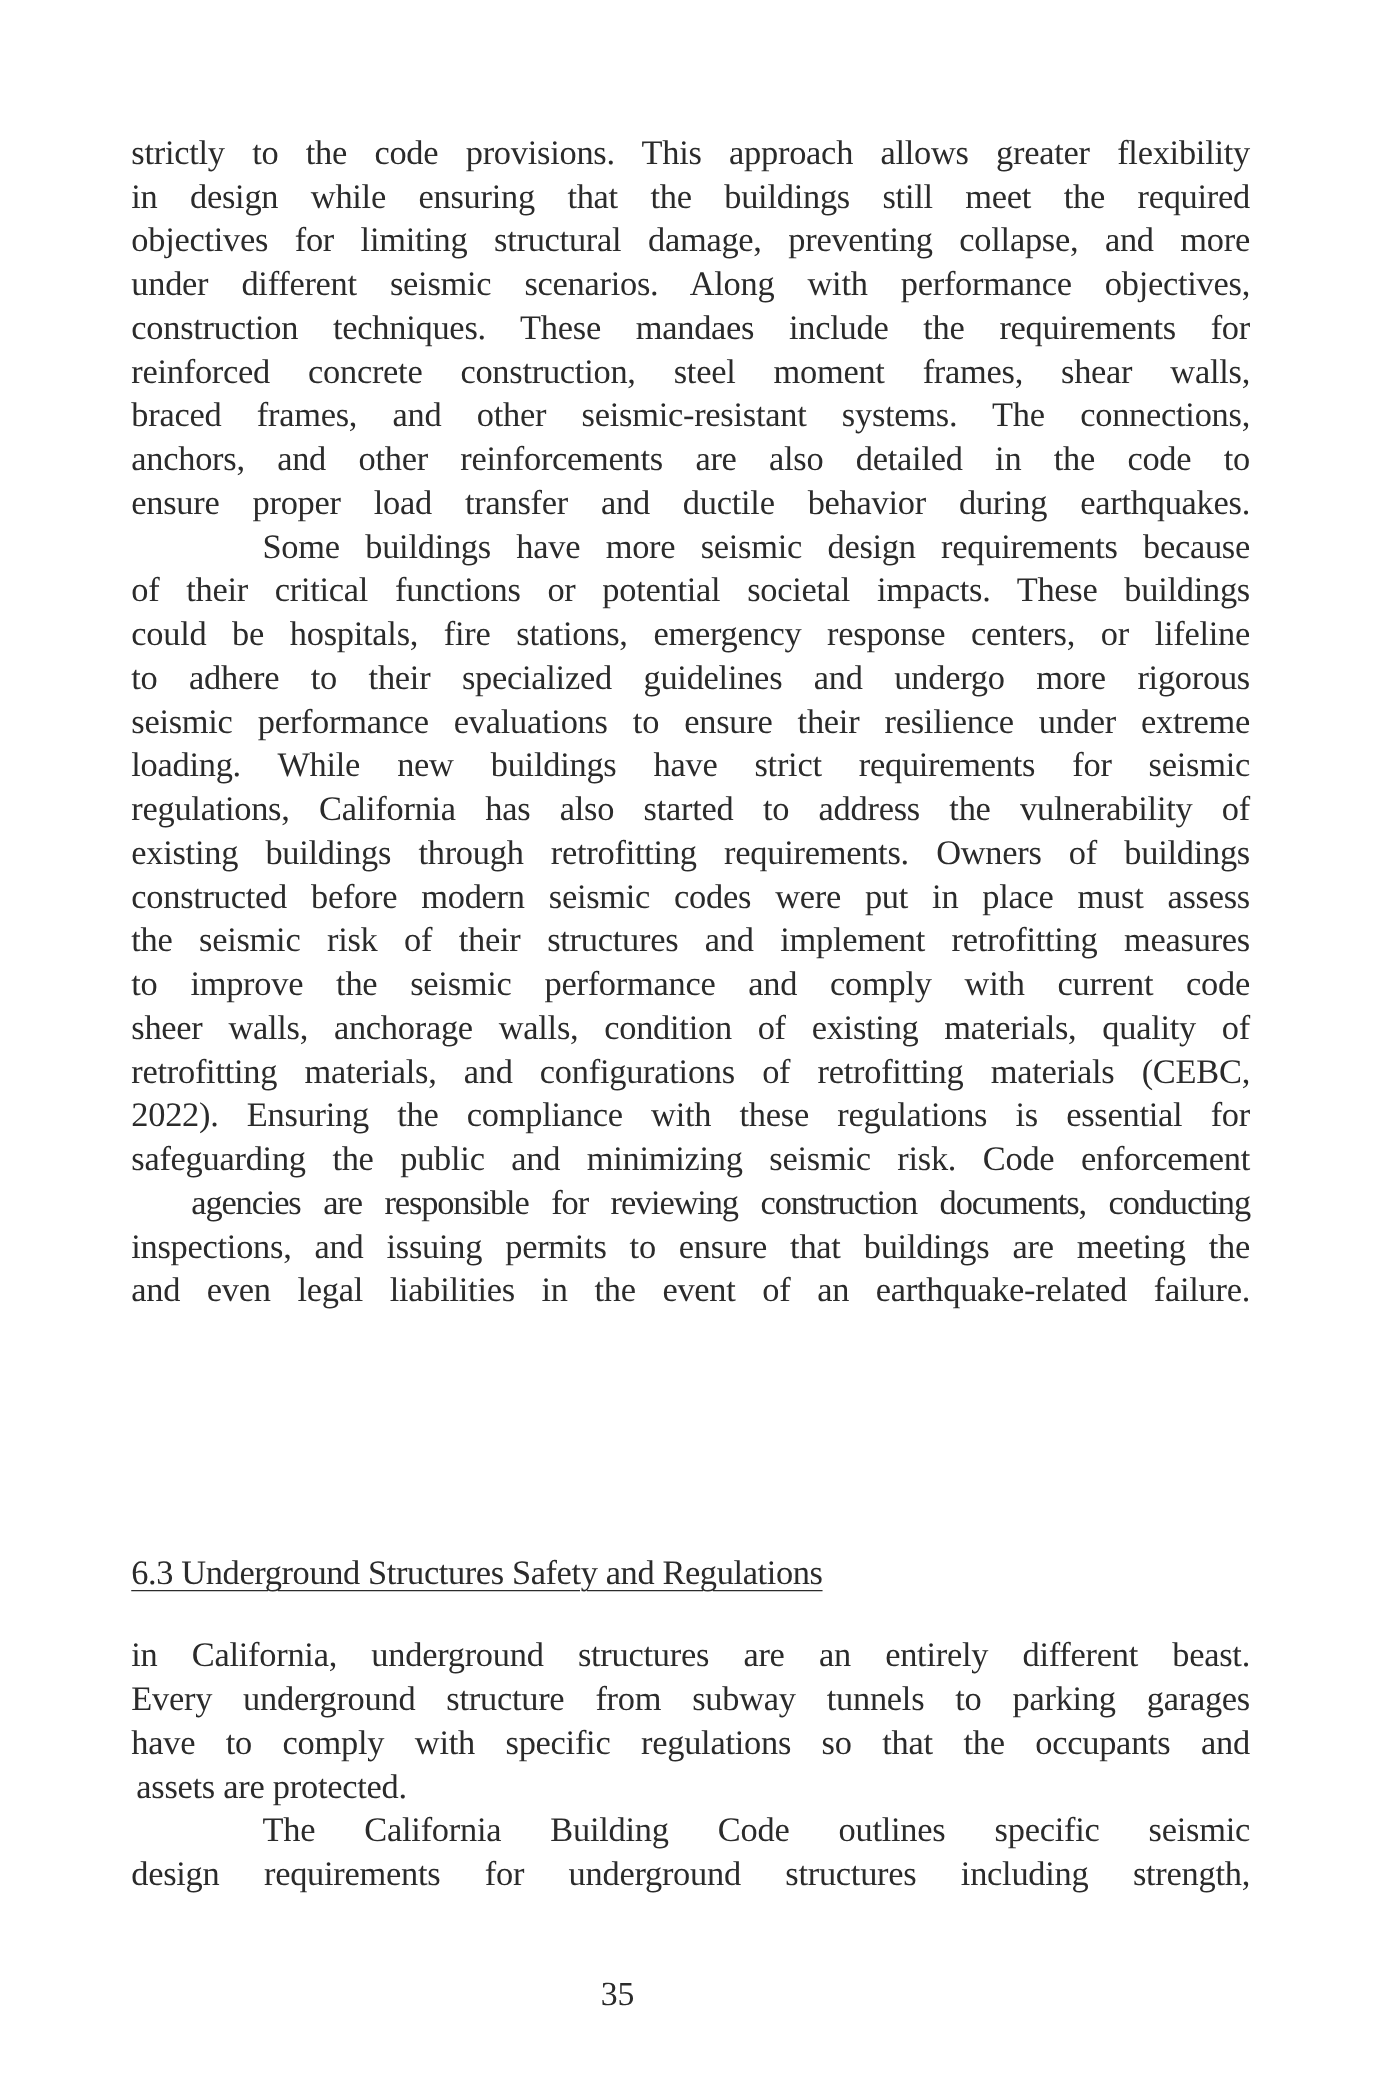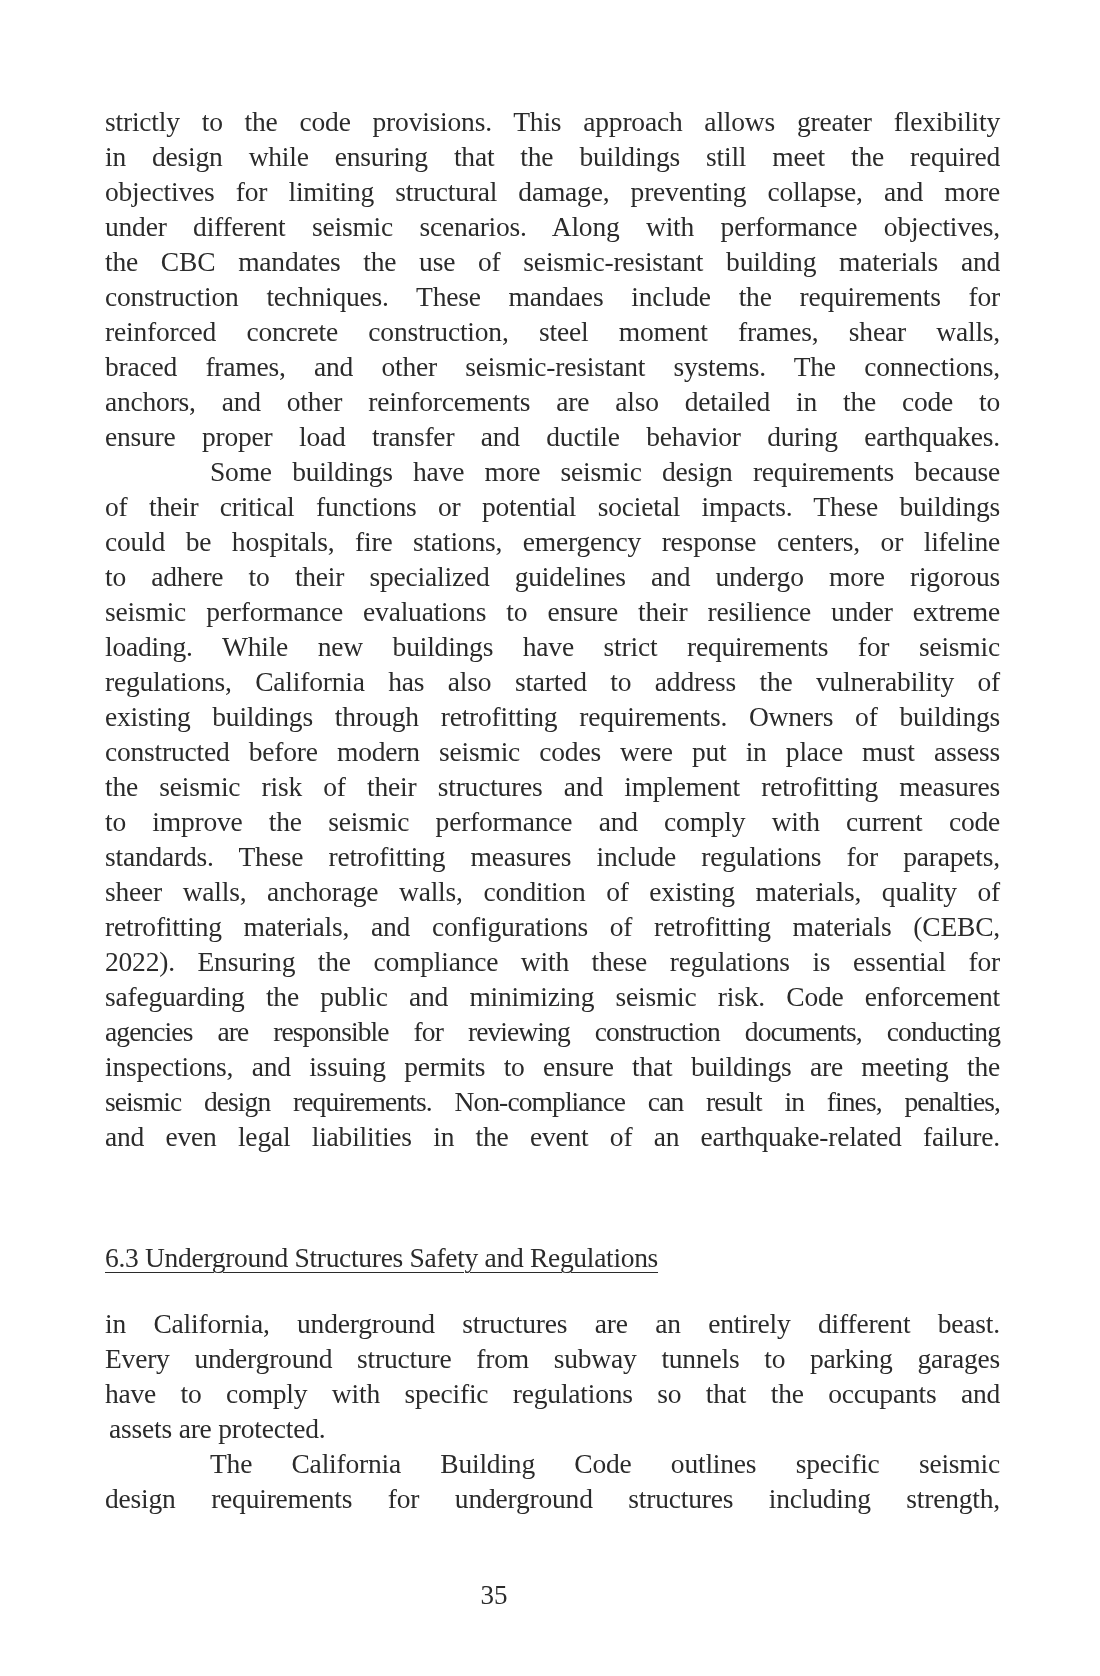--- a/index.html
+++ b/index.html
@@ -87,7 +87,6 @@
     <span class="line">in design while ensuring that the buildings still meet the required</span>
     <span class="line">objectives  for limiting structural damage, preventing collapse, and more</span>
     <span class="line">under different seismic scenarios. Along with performance objectives,</span>
-    <span class="line">the CBC mandates the use of seismic-resistant building materials and</span>
     <span class="line">construction techniques. These mandaes include the requirements for</span>
     <span class="line">reinforced concrete construction, steel moment frames, shear walls,</span>
     <span class="line">braced frames, and other seismic-resistant systems. The connections,</span>

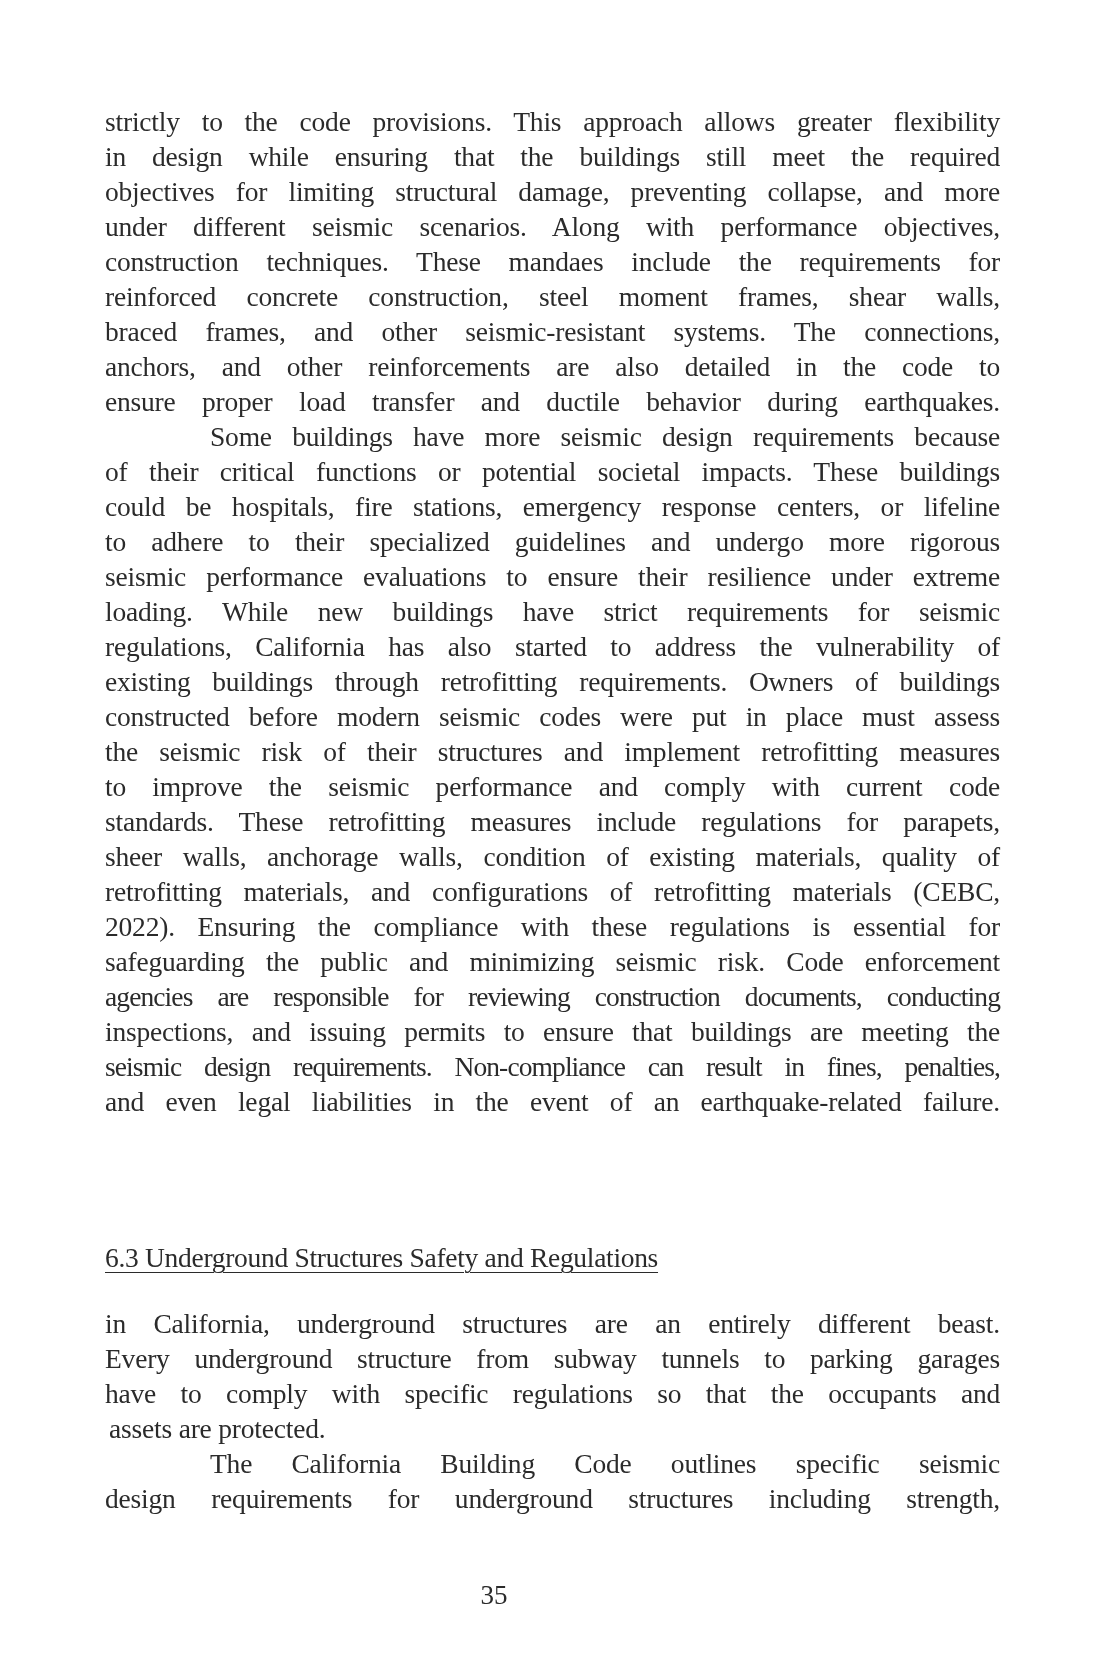--- a/index.html
+++ b/index.html
@@ -106,7 +106,6 @@
     <span class="line">constructed before modern seismic codes were put in place must assess</span>
     <span class="line">the seismic risk of their structures and implement retrofitting measures</span>
     <span class="line">to improve the seismic performance and comply with current code</span>
-    <span class="line">standards. These retrofitting measures include regulations for parapets,</span>
     <span class="line">sheer walls, anchorage walls, condition of existing materials, quality of</span>
     <span class="line">retrofitting materials, and configurations of retrofitting materials (CEBC,</span>
     <span class="line">2022). Ensuring the compliance with these regulations is essential for</span>

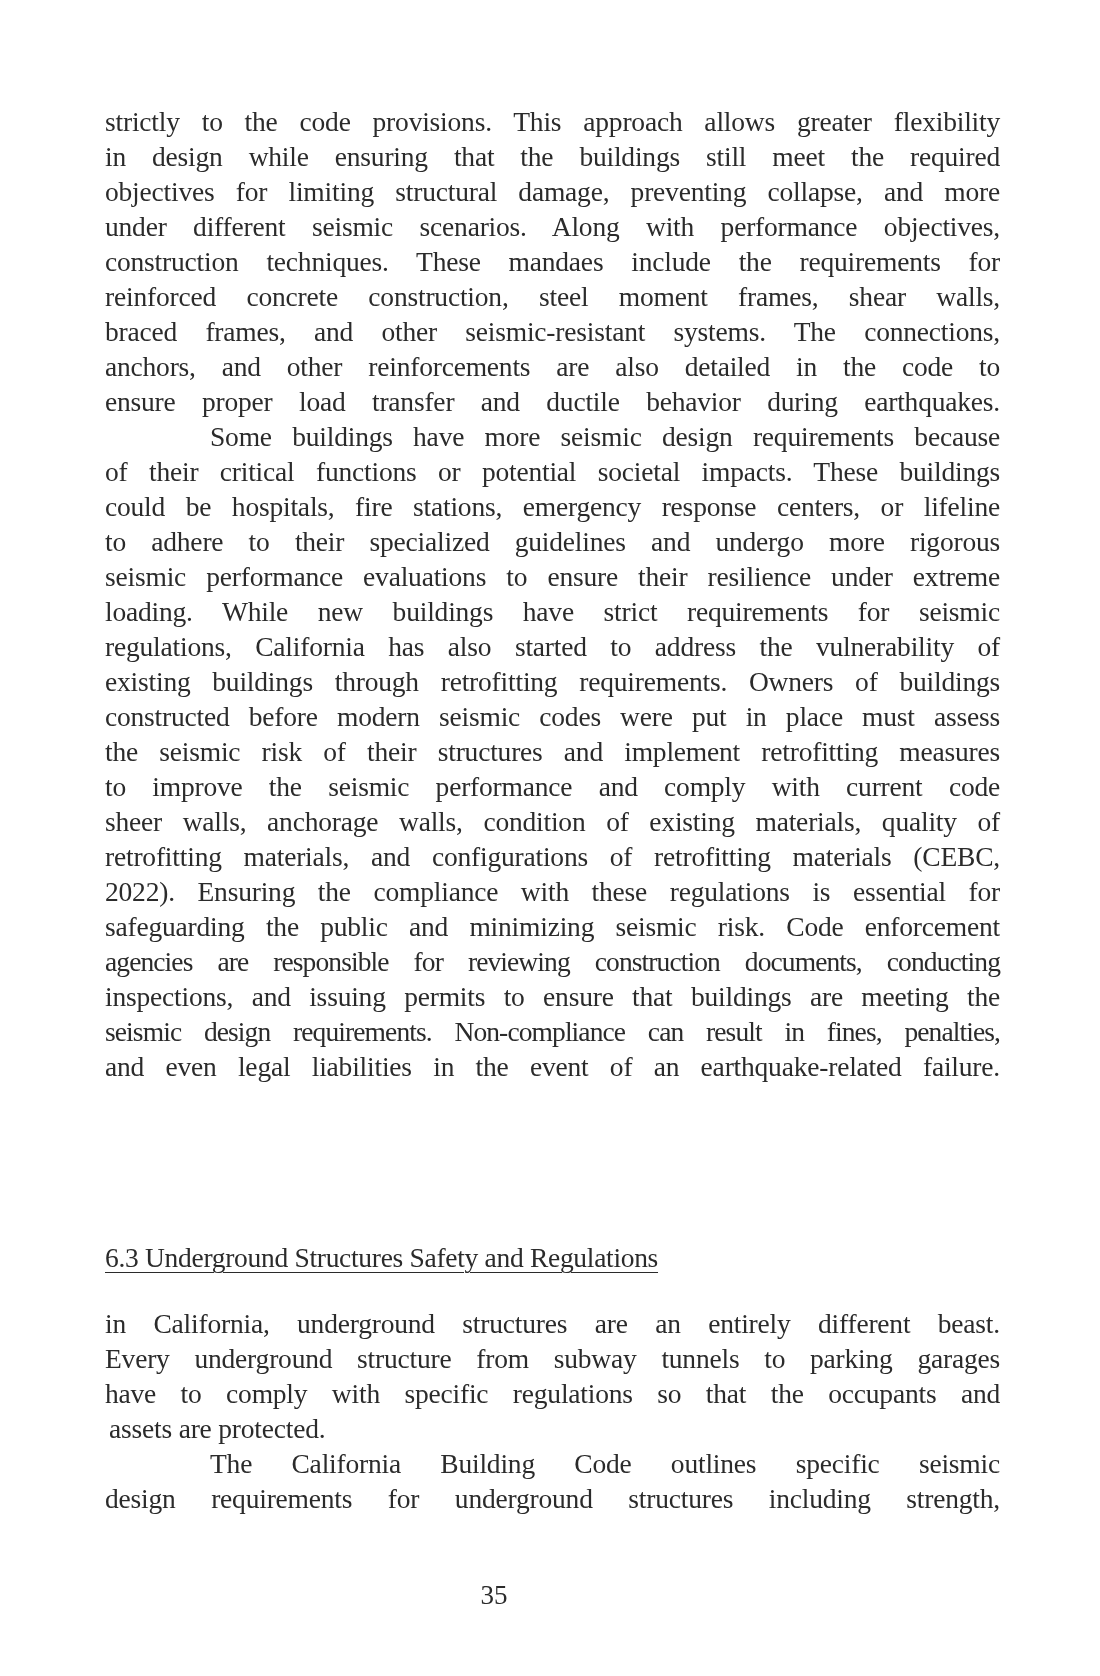--- a/index.html
+++ b/index.html
@@ -42,6 +42,7 @@
     .line.tight {
       letter-spacing: -0.9px;
       word-spacing: -3px;
+      margin-left: 48px;
     }
     .line.small-indent {
       padding-left: 4px;

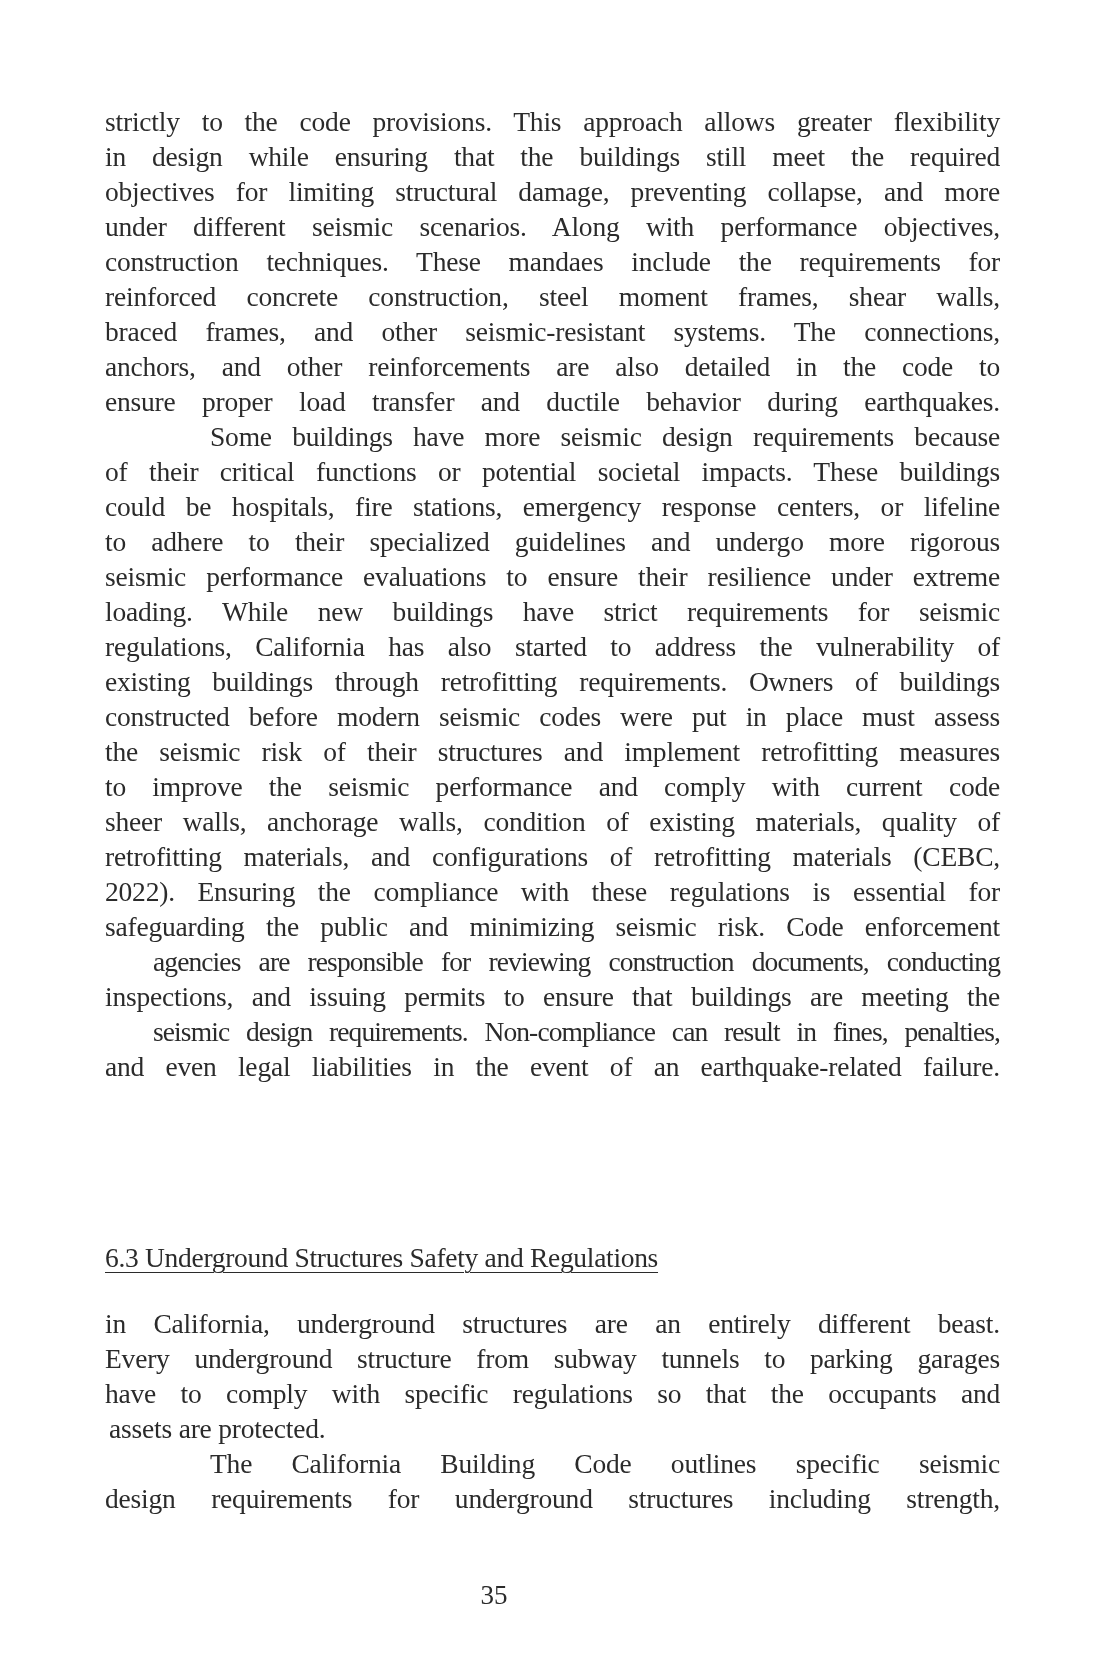--- a/index.html
+++ b/index.html
@@ -113,7 +113,6 @@
     <span class="line">safeguarding the public and minimizing seismic risk. Code enforcement</span>
     <span class="line tight">agencies are responsible for reviewing construction documents, conducting</span>
     <span class="line">inspections, and issuing permits to ensure that buildings are meeting the</span>
-    <span class="line tight">seismic design requirements. Non-compliance can result in fines, penalties,</span>
     <span class="line">and even legal liabilities in the event of an earthquake-related failure.</span>
   </div>
 </div>

